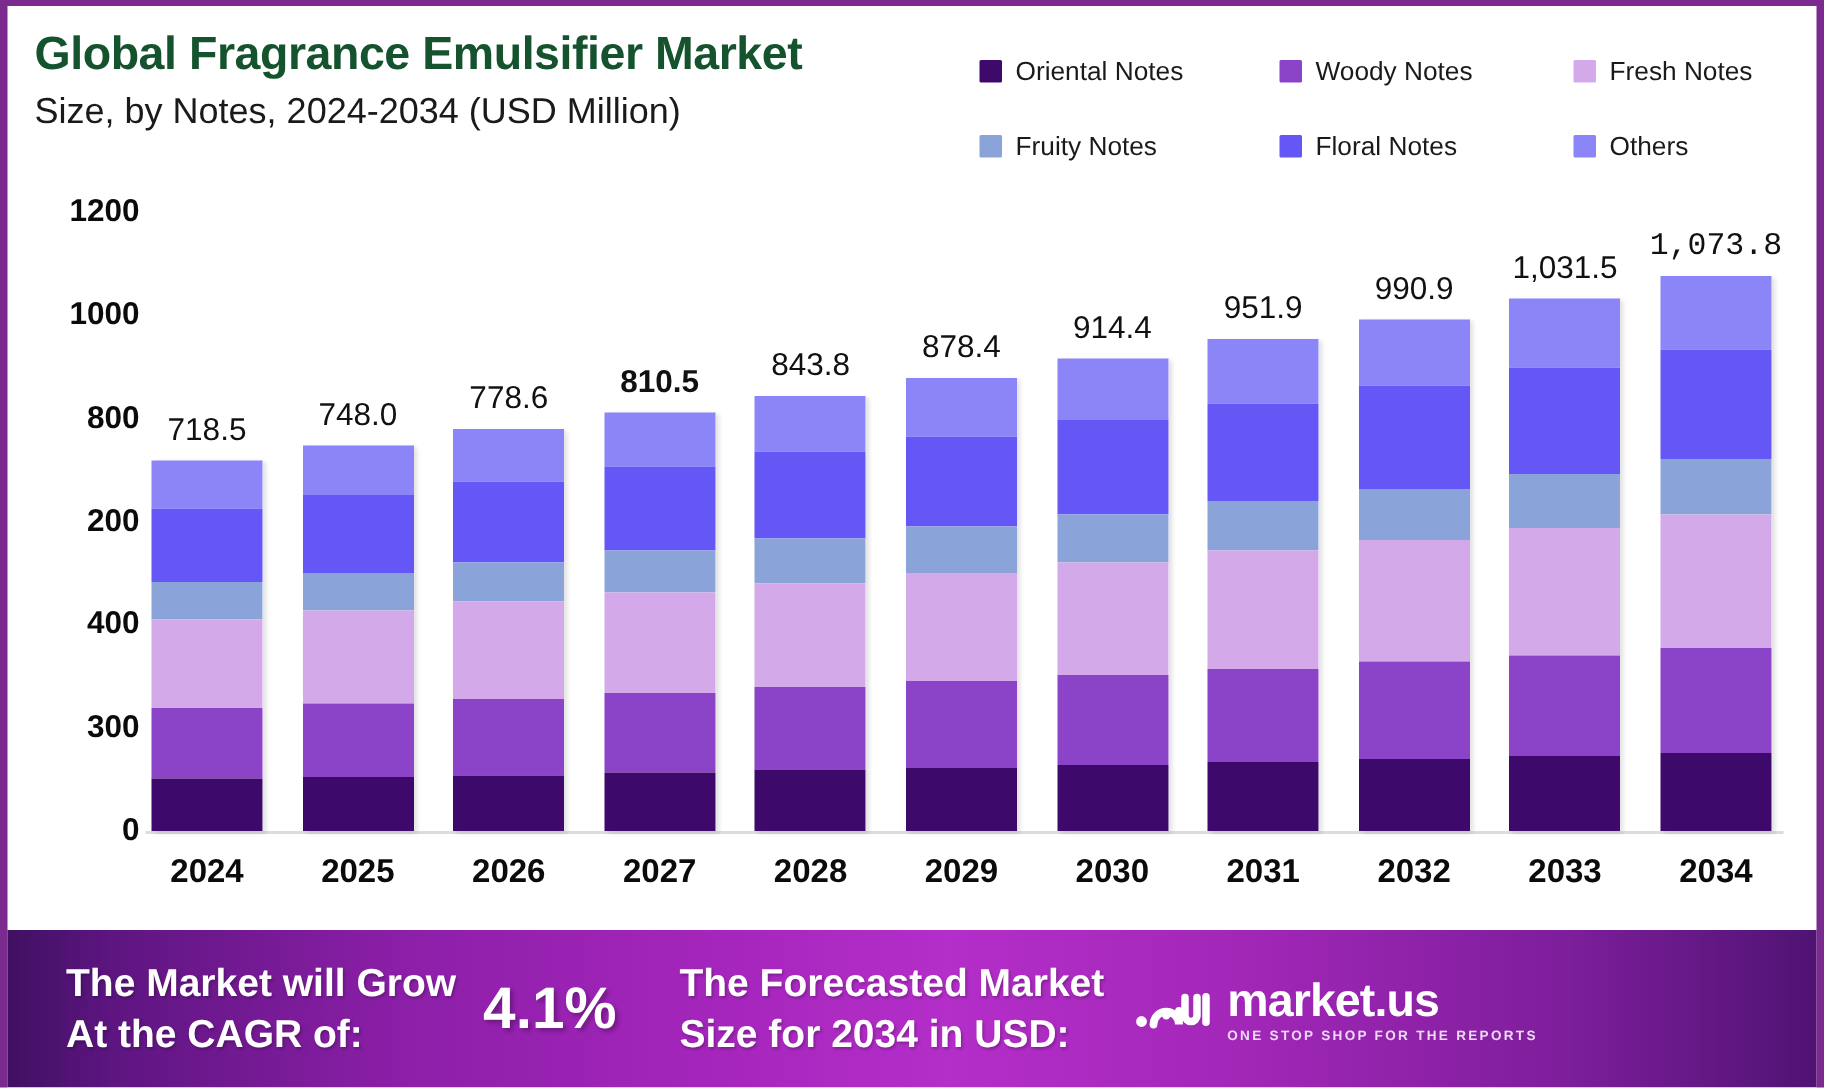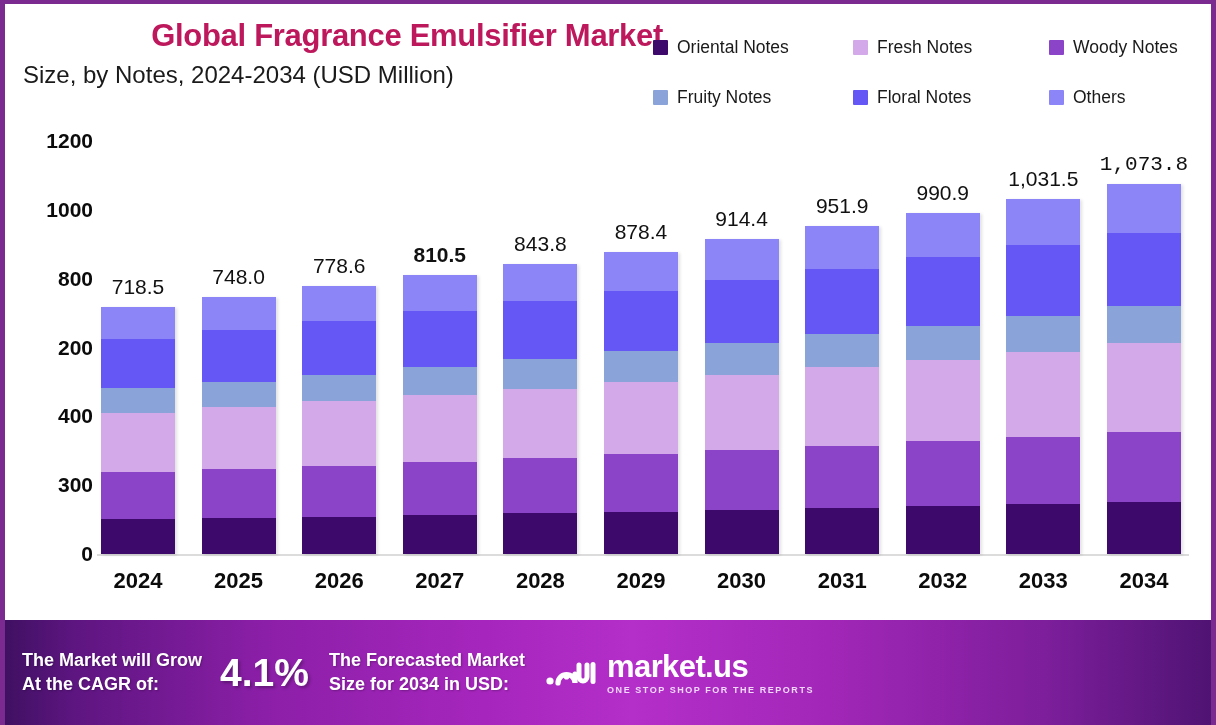--- a/index.html
+++ b/index.html
@@ -35,11 +35,10 @@
   .chart-title {
     font-size: 31px;
     font-weight: 700;
-    color: #be185d;
+    color: #14532d;
     letter-spacing: -0.3px;
     line-height: 1.16;
     white-space: nowrap;
-    text-align: right;
   }
   .chart-subtitle {
     font-size: 24px;

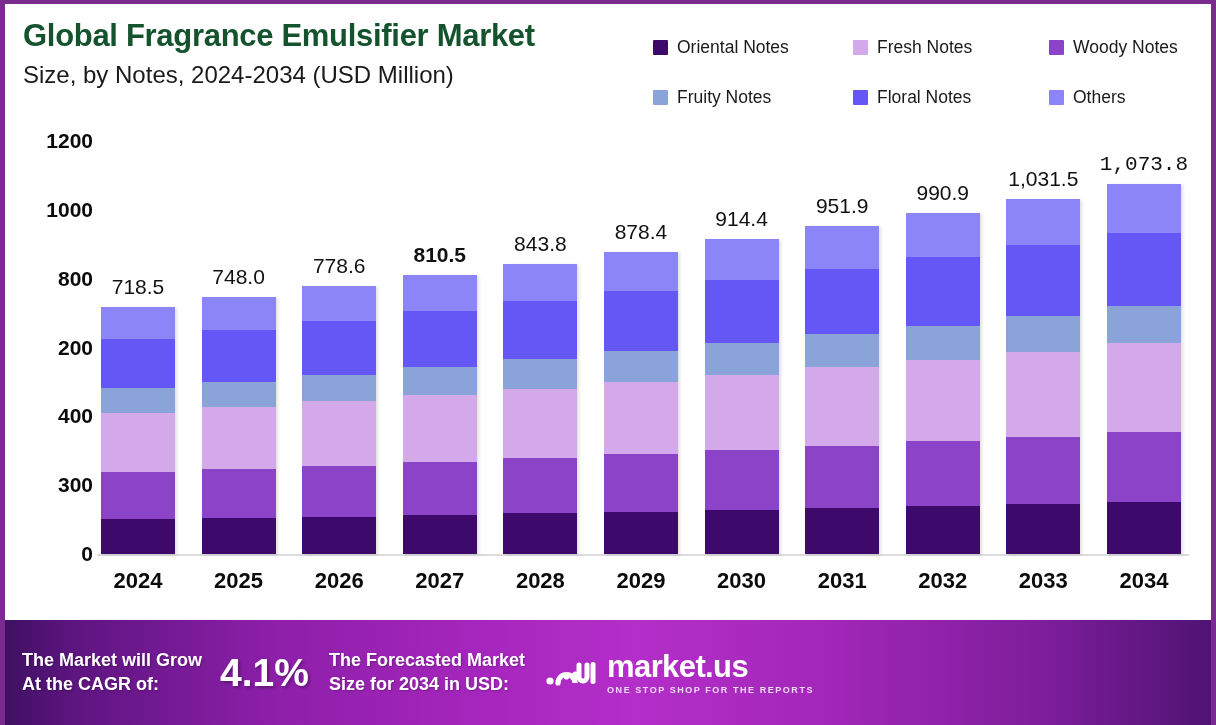--- a/index.html
+++ b/index.html
@@ -231,12 +231,12 @@
           <span class="legend-label">Oriental Notes</span>
         </div>
         <div class="legend-item">
+          <span class="legend-swatch" style="background: rgb(139, 68, 200);"></span>
+          <span class="legend-label">Woody Notes</span>
+        </div>
+        <div class="legend-item">
           <span class="legend-swatch" style="background: rgb(211, 169, 234);"></span>
           <span class="legend-label">Fresh Notes</span>
-        </div>
-        <div class="legend-item">
-          <span class="legend-swatch" style="background: rgb(139, 68, 200);"></span>
-          <span class="legend-label">Woody Notes</span>
         </div>
         <div class="legend-item">
           <span class="legend-swatch" style="background: rgb(138, 164, 218);"></span>

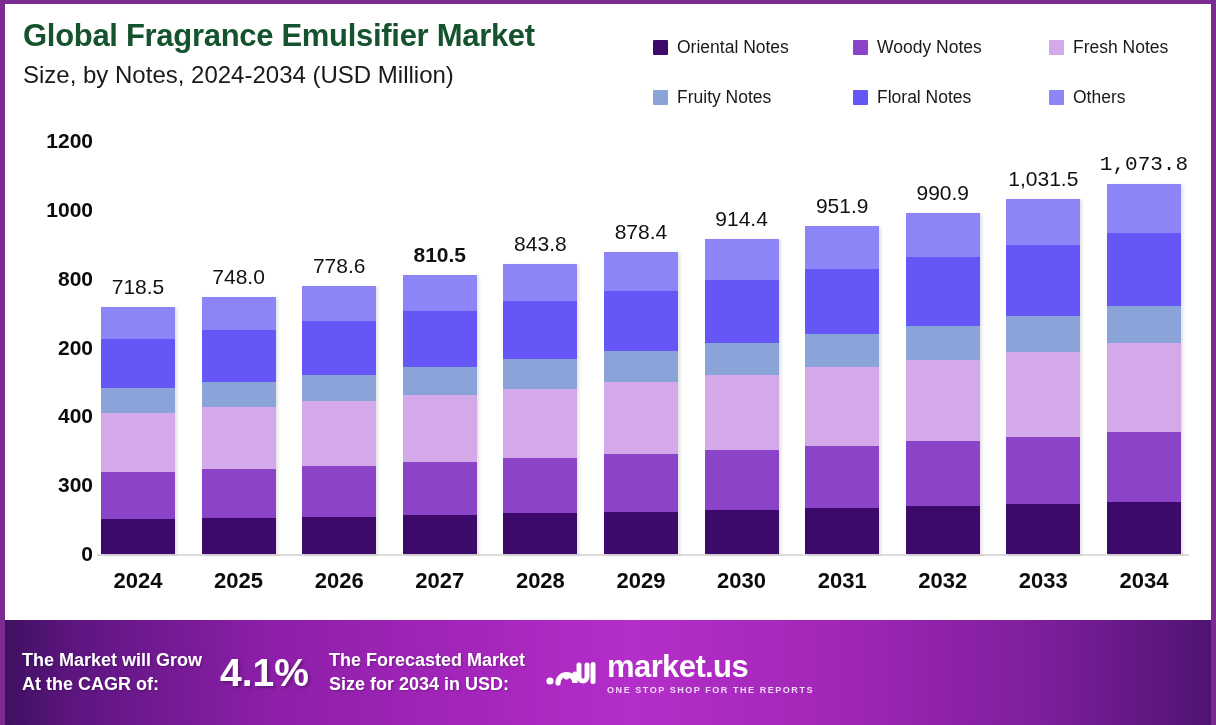--- a/index.html
+++ b/index.html
@@ -173,10 +173,11 @@
   .footer-text {
     color: #ffffff;
     font-weight: 700;
-    font-size: 18px;
+    font-size: 26px;
     line-height: 1.28;
     white-space: nowrap;
     text-shadow: 1px 1px 2px rgba(0,0,0,0.25);
+    margin-left: 22px;
   }
   .footer-big {
     color: #ffffff;

